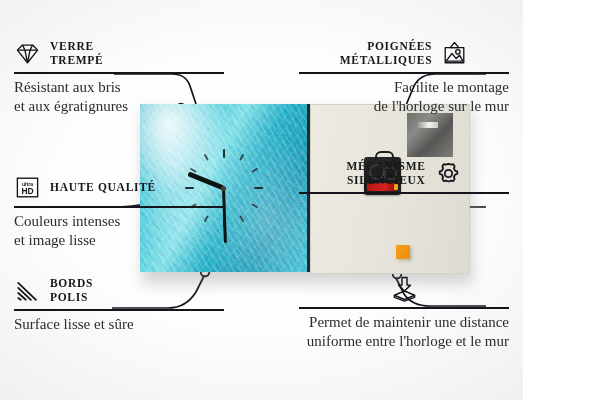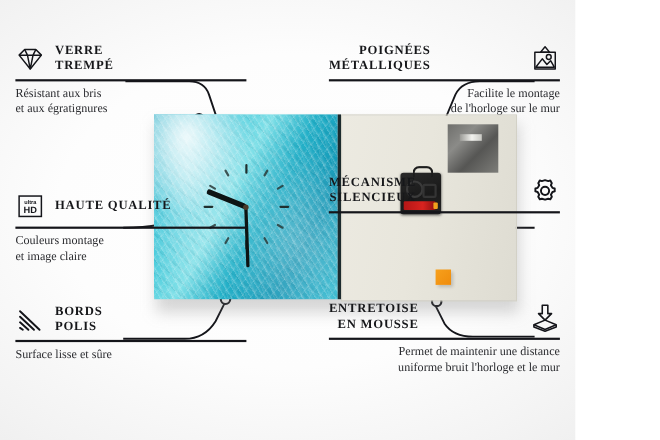--- a/index.html
+++ b/index.html
@@ -66,7 +66,7 @@
   .callout.left{left:14px;text-align:left;}
   .callout.right{right:14px;text-align:right;}
   .co-head{display:flex;align-items:center;gap:9px;}
-  .callout.right .co-head{justify-content:space-between;}
+  .callout.right .co-head{justify-content:center;}
   .co-title{font-size:11.5px;font-weight:700;letter-spacing:.7px;color:#16171a;line-height:1.18;text-transform:uppercase;}
   .co-rule{height:1.6px;background:#14151a;margin:5px 0 4px;}
   .co-sub{font-size:11px;color:#2b2c30;line-height:1.3;}

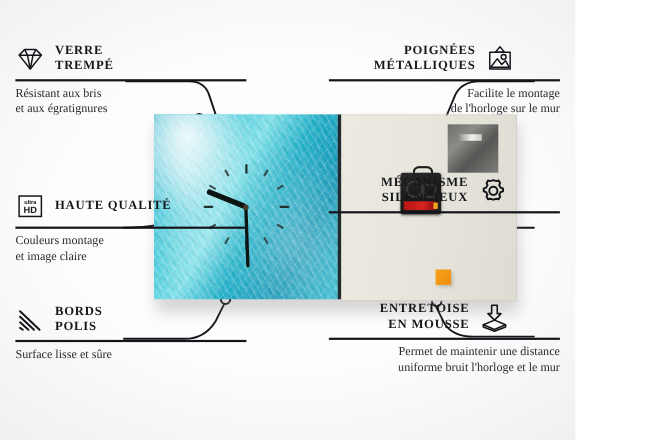--- a/index.html
+++ b/index.html
@@ -69,7 +69,7 @@
   .callout.right .co-head{justify-content:center;}
   .co-title{font-size:11.5px;font-weight:700;letter-spacing:.7px;color:#16171a;line-height:1.18;text-transform:uppercase;}
   .co-rule{height:1.6px;background:#14151a;margin:5px 0 4px;}
-  .co-sub{font-size:11px;color:#2b2c30;line-height:1.3;}
+  .co-sub{font-size:15px;color:#2b2c30;line-height:1.3;}
   .ico{flex:0 0 auto;width:27px;height:27px;display:block;}
 
   svg.conn{position:absolute;left:0;top:0;width:600px;height:400px;pointer-events:none;}

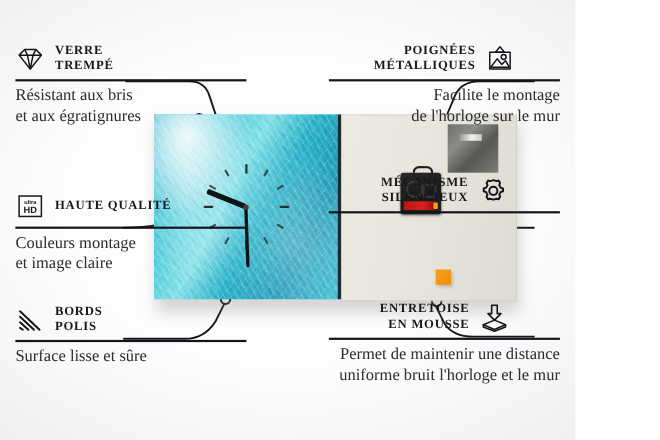--- a/index.html
+++ b/index.html
@@ -191,7 +191,7 @@
     </div>
     <div class="co-rule"></div>
     <div class="co-sub">
-      <div>Couleurs montage</div>
+      <div>Couleurs intenses</div>
       <div>et image claire</div>
     </div>
   </div>

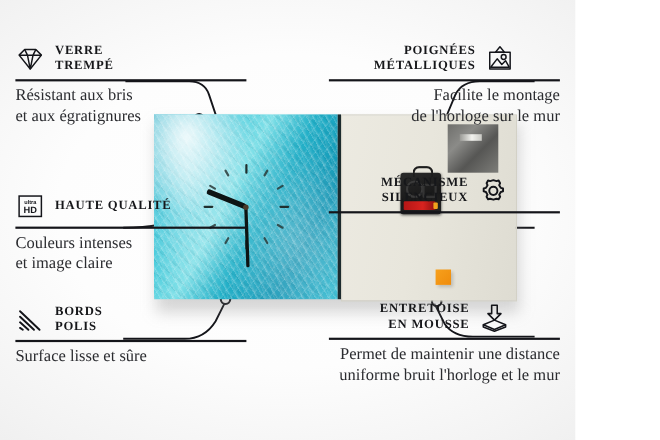--- a/index.html
+++ b/index.html
@@ -192,7 +192,7 @@
     <div class="co-rule"></div>
     <div class="co-sub">
       <div>Couleurs intenses</div>
-      <div>et image claire</div>
+      <div>et image lisse</div>
     </div>
   </div>
 

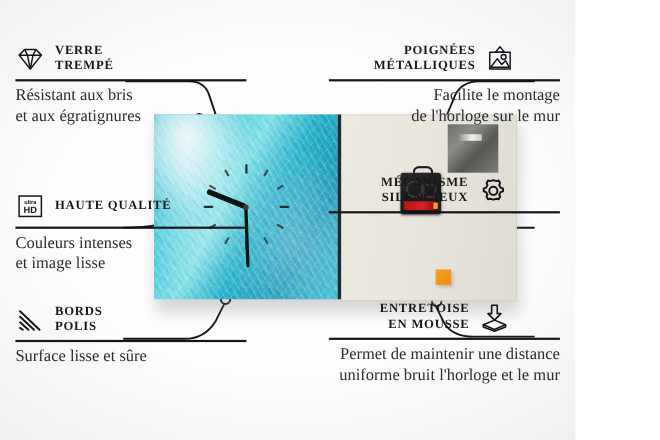--- a/index.html
+++ b/index.html
@@ -257,10 +257,6 @@
 
   <div class="callout right" style="top:275px">
     <div class="co-head">
-      <div class="co-title">
-        <div>ENTRETOISE</div>
-        <div>EN MOUSSE</div>
-      </div>
       <svg class="ico" viewBox="0 0 32 32">
         <g fill="none" stroke="#14151a" stroke-width="1.7" stroke-linejoin="round">
           <path d="M13,3 L19,3 L19,12 L23,12 L16,19 L9,12 L13,12 Z"></path>

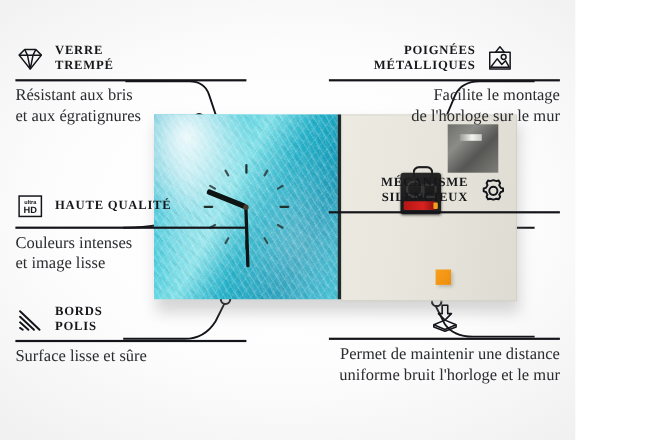--- a/index.html
+++ b/index.html
@@ -268,7 +268,7 @@
     <div class="co-rule"></div>
     <div class="co-sub">
       <div>Permet de maintenir une distance</div>
-      <div>uniforme bruit l'horloge et le mur</div>
+      <div>uniforme entre l'horloge et le mur</div>
     </div>
   </div>
 

